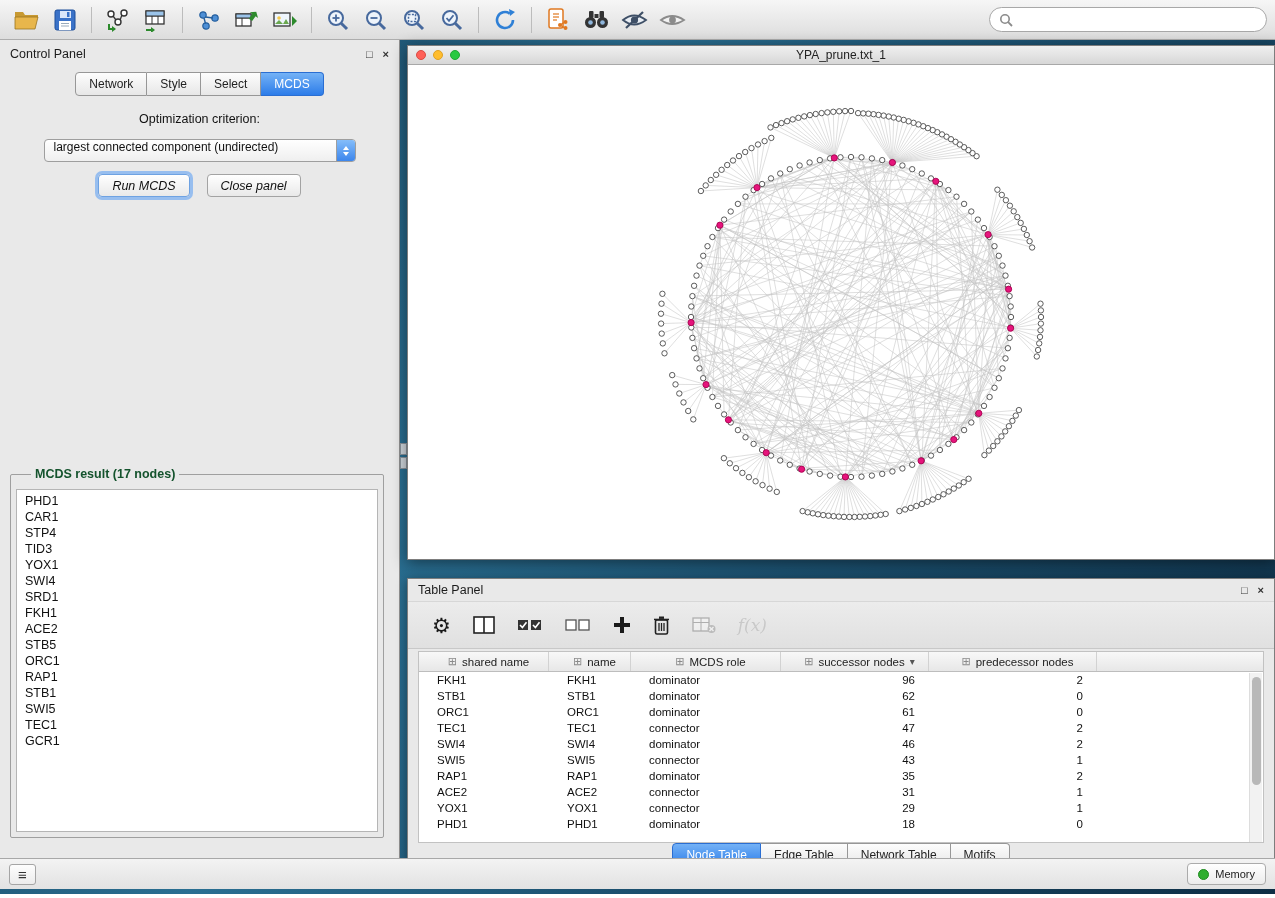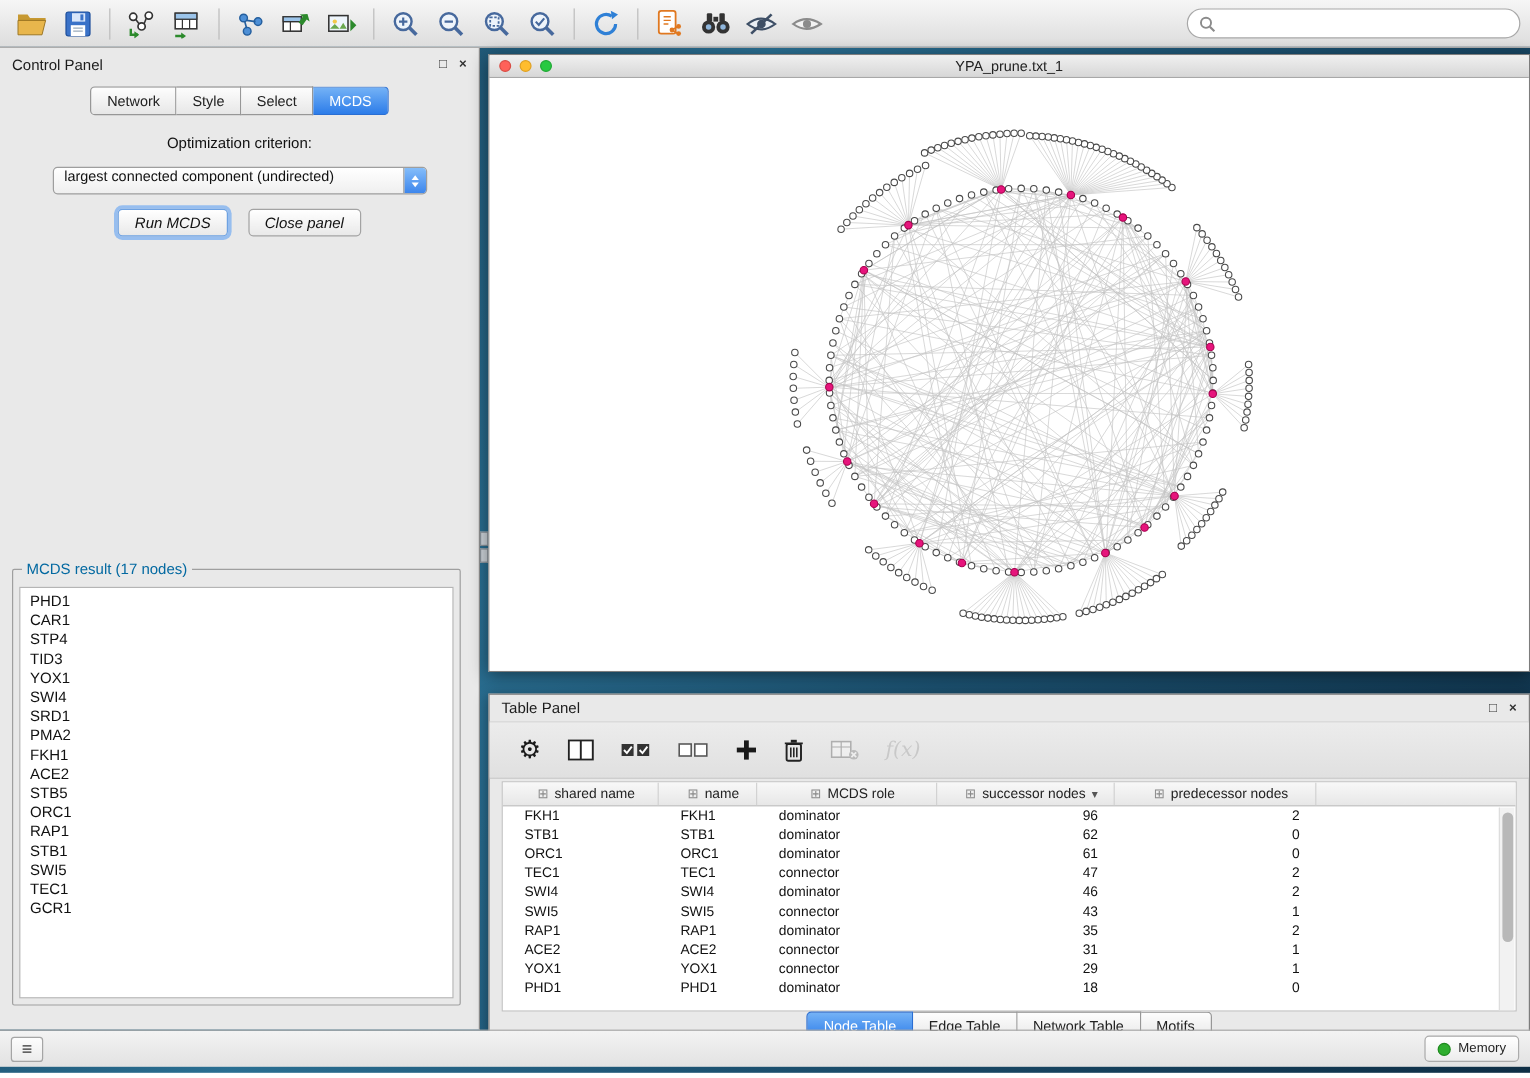--- a/index.html
+++ b/index.html
@@ -53,7 +53,7 @@
   .btn.default-focus { box-shadow:0 0 0 3px rgba(108,168,242,.65); border-color:#6ea2e2; }
   .mcds-fieldset { position:absolute; left:10px; top:427px; width:374px; height:371px;
     border:1px solid #9f9f9f; border-radius:2px; padding:8px 5px 5px; }
-  .mcds-fieldset legend { font-size:12.5px; padding:0 4px; margin-left:2px; color:#0369a1; }
+  .mcds-fieldset legend { font-size:12.5px; padding:0 4px; margin-left:15px; color:#14532d;font-weight:bold; }
   .mcds-listbox { width:100%; height:100%; background:#fff; border:1px solid #b5b5b5; overflow:hidden; text-align:left; padding:3px 0; }
   .mcds-item { font-size:12.5px; line-height:16px; padding-left:8px; color:#111; }
 

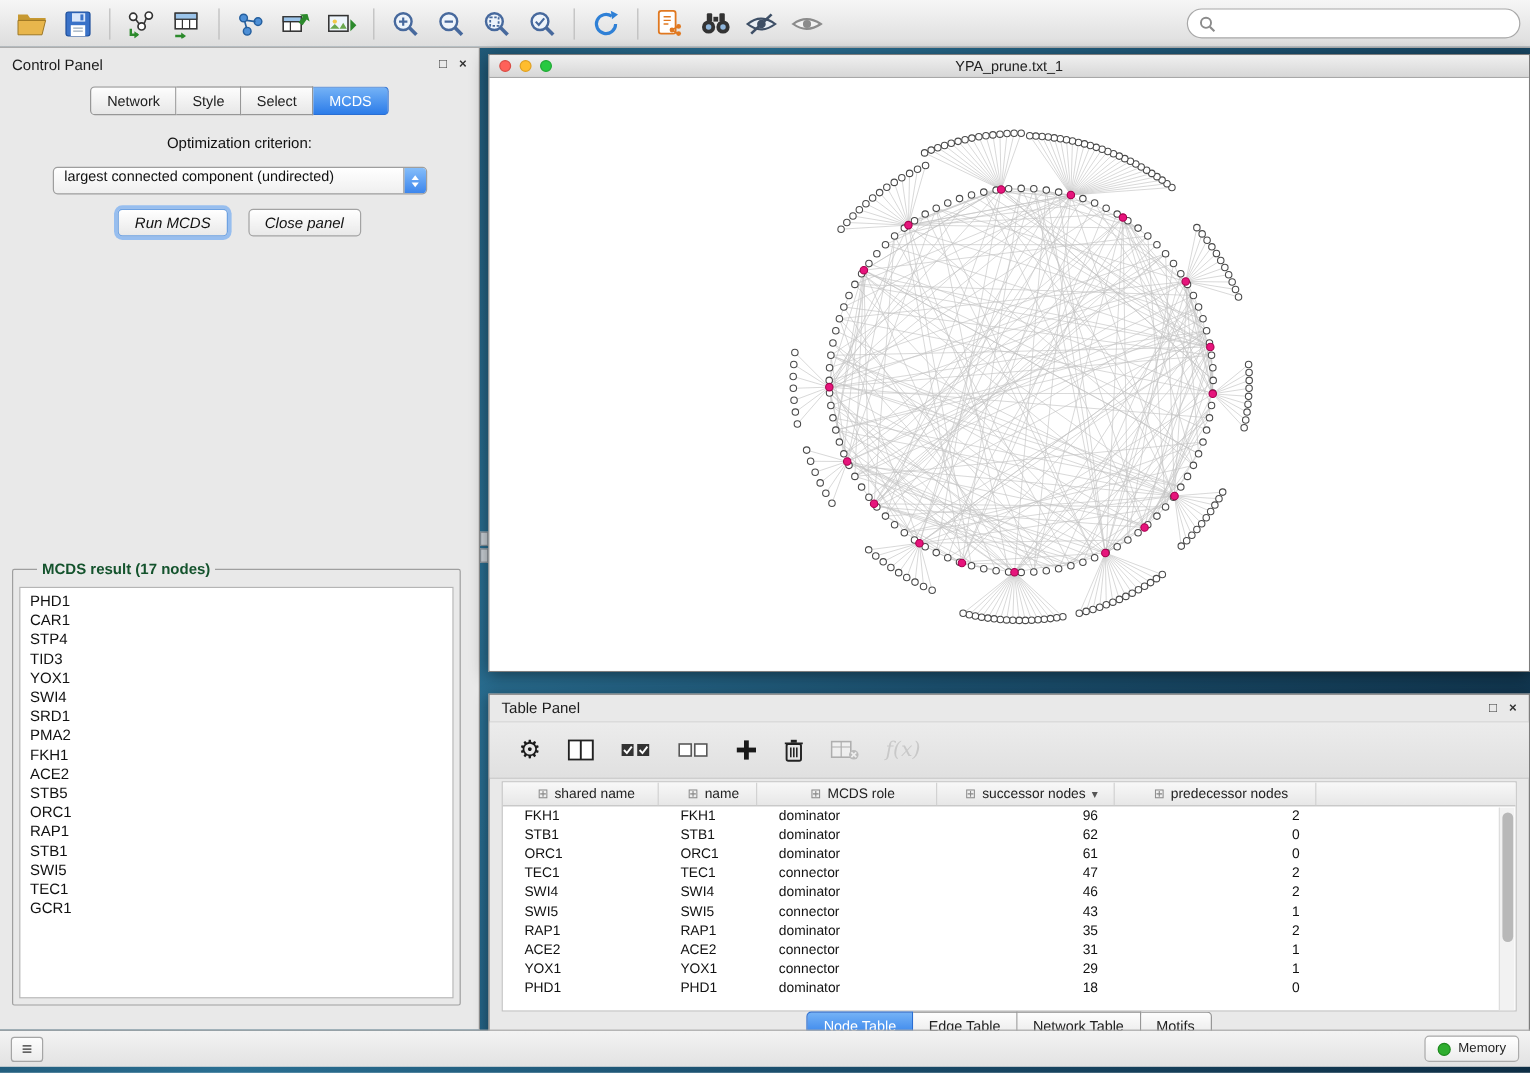--- a/index.html
+++ b/index.html
@@ -301,7 +301,6 @@
           <div class="mcds-item">YOX1</div>
           <div class="mcds-item">SWI4</div>
           <div class="mcds-item">SRD1</div>
-          <div class="mcds-item">PMA2</div>
           <div class="mcds-item">FKH1</div>
           <div class="mcds-item">ACE2</div>
           <div class="mcds-item">STB5</div>

